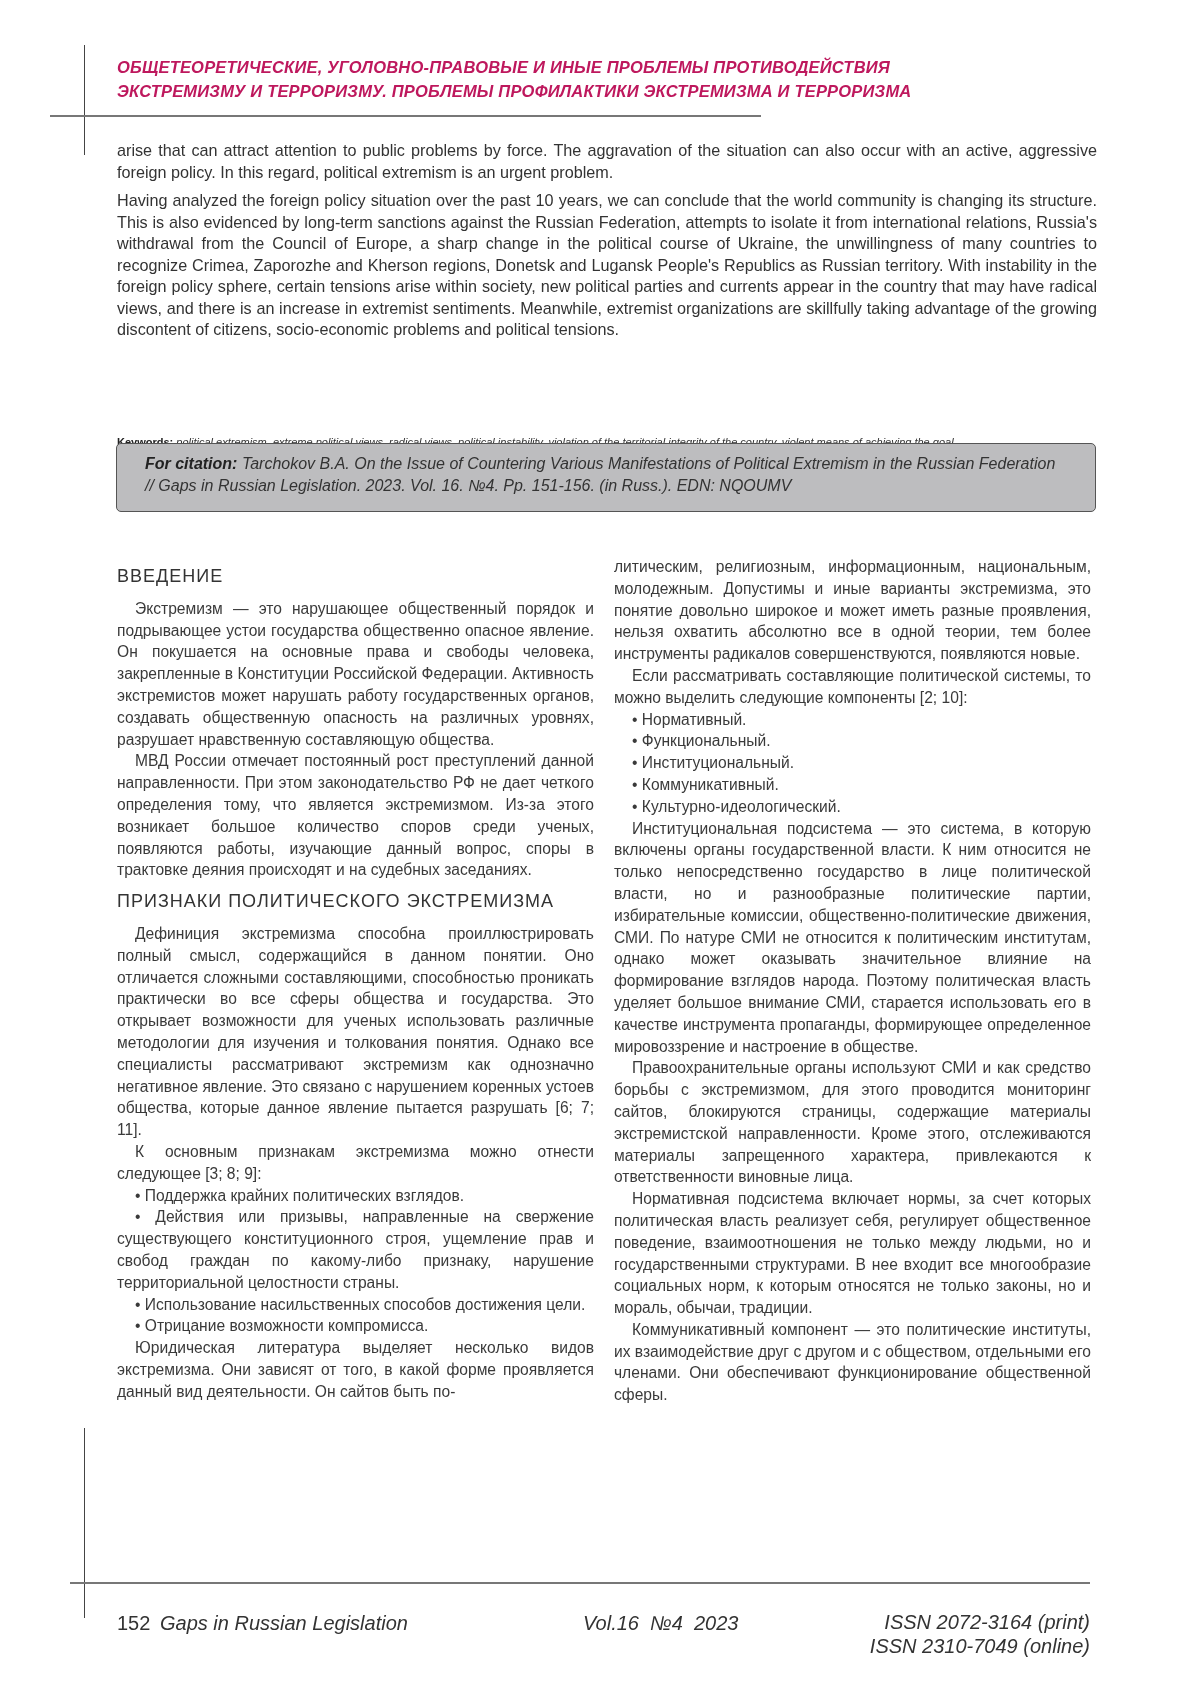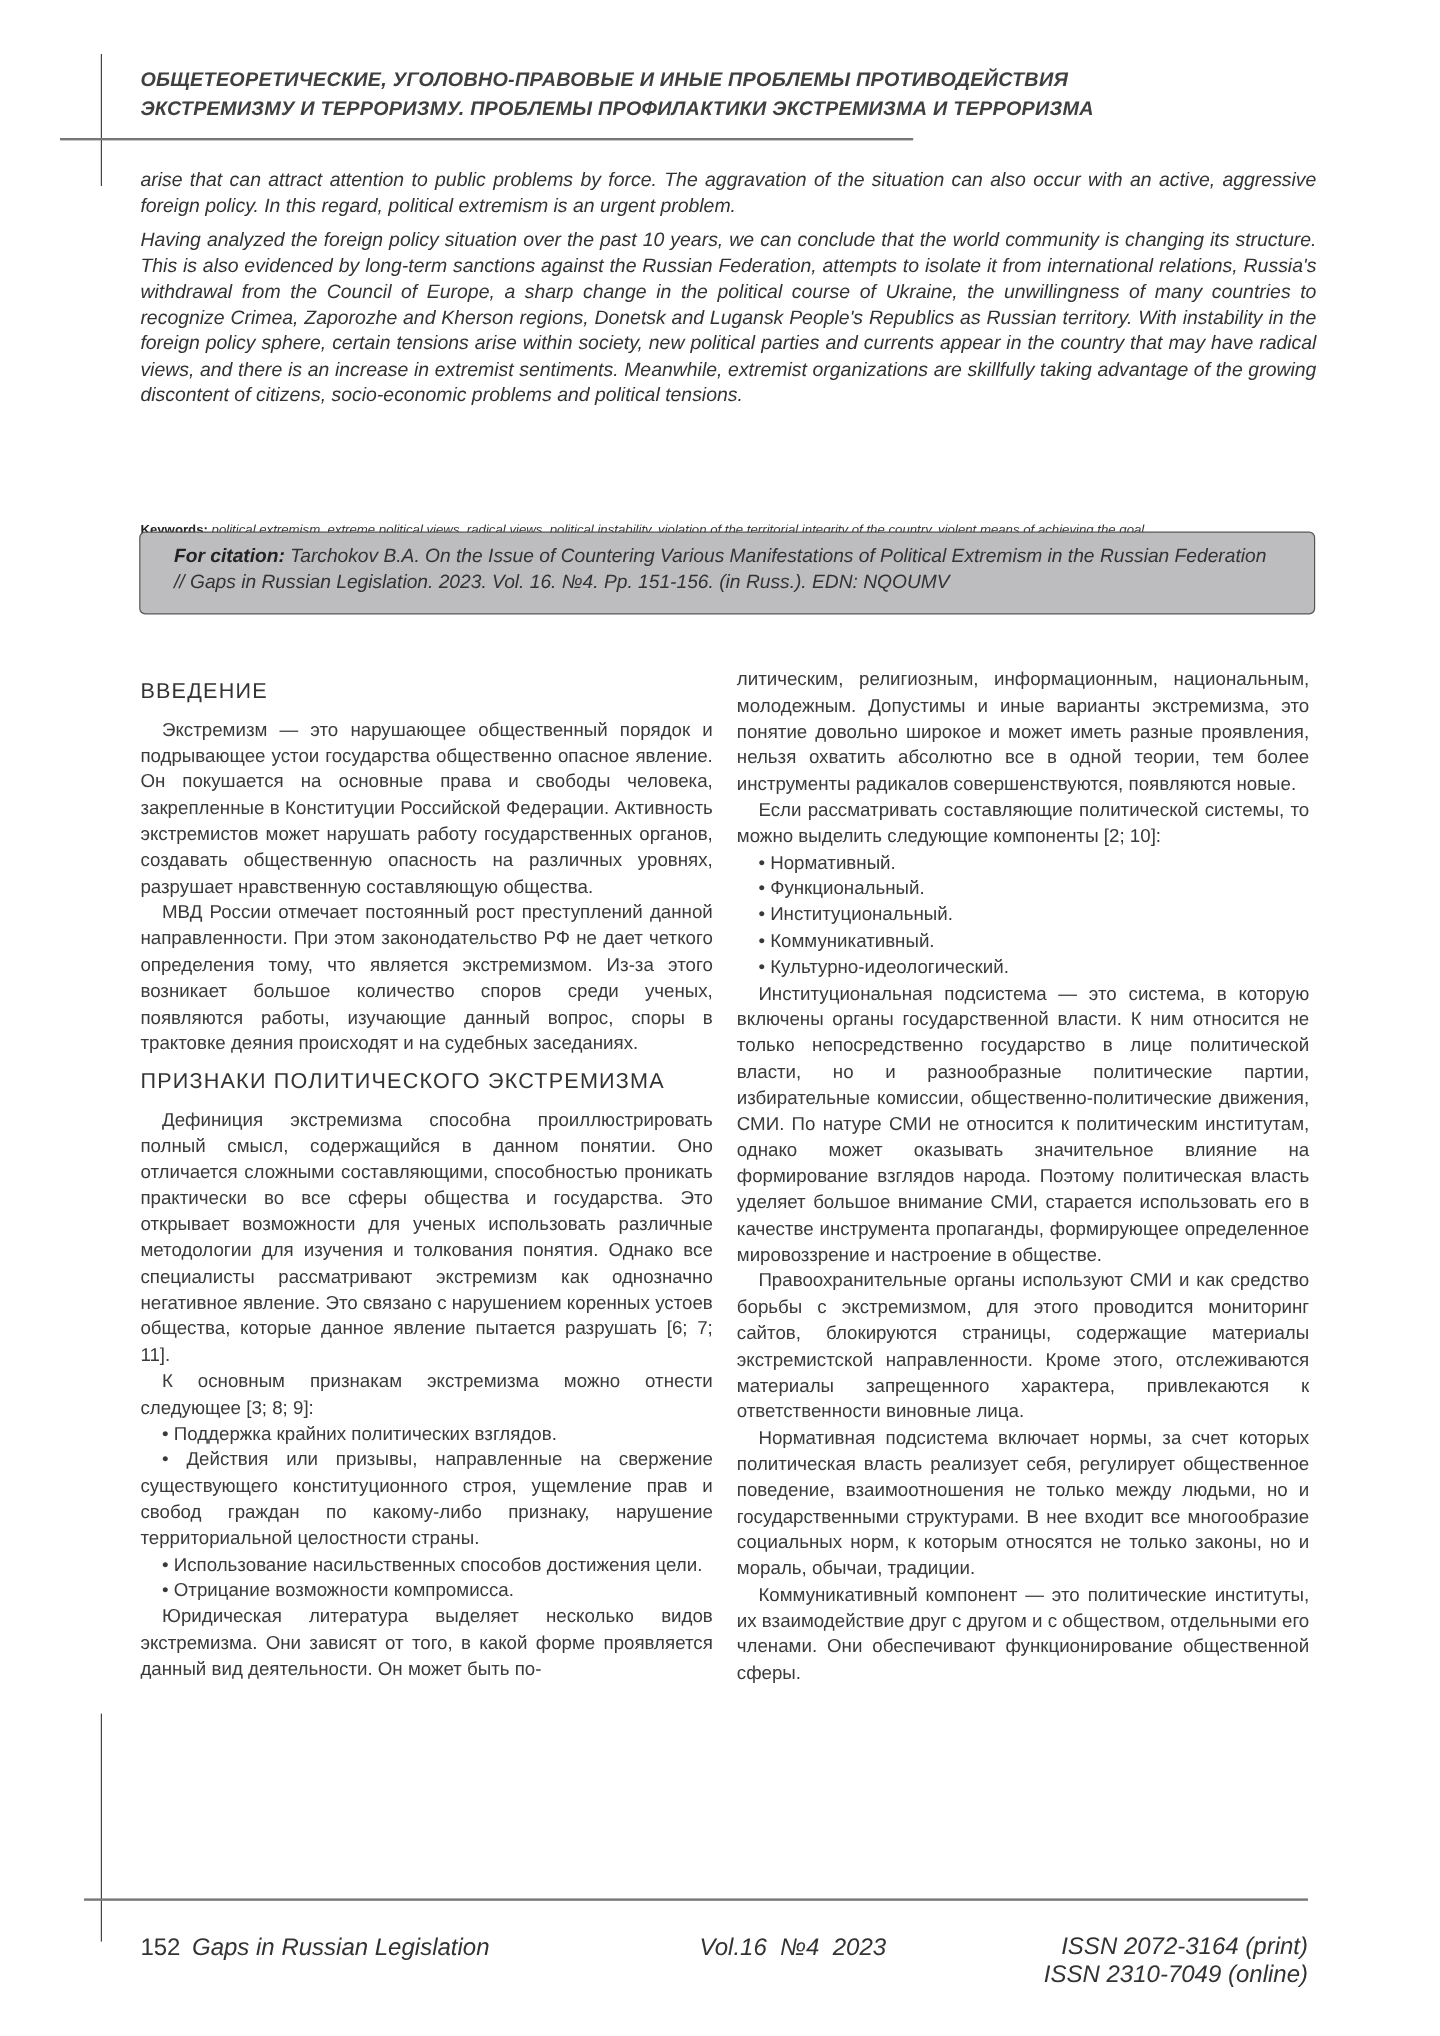--- a/index.html
+++ b/index.html
@@ -11,7 +11,7 @@
 
   .running-head { position: absolute; left: 117px; top: 55px; width: 980px;
     font-weight: bold; font-style: italic; font-size: 16.5px; line-height: 24px;
-    color: #404040; letter-spacing: 0.2px; }
+    color: #be185d; letter-spacing: 0.2px; }
 
   .abstract { position: absolute; left: 117px; top: 140px; width: 980px;
     font-style: italic; font-size: 16.2px; line-height: 21.5px; color: #333;

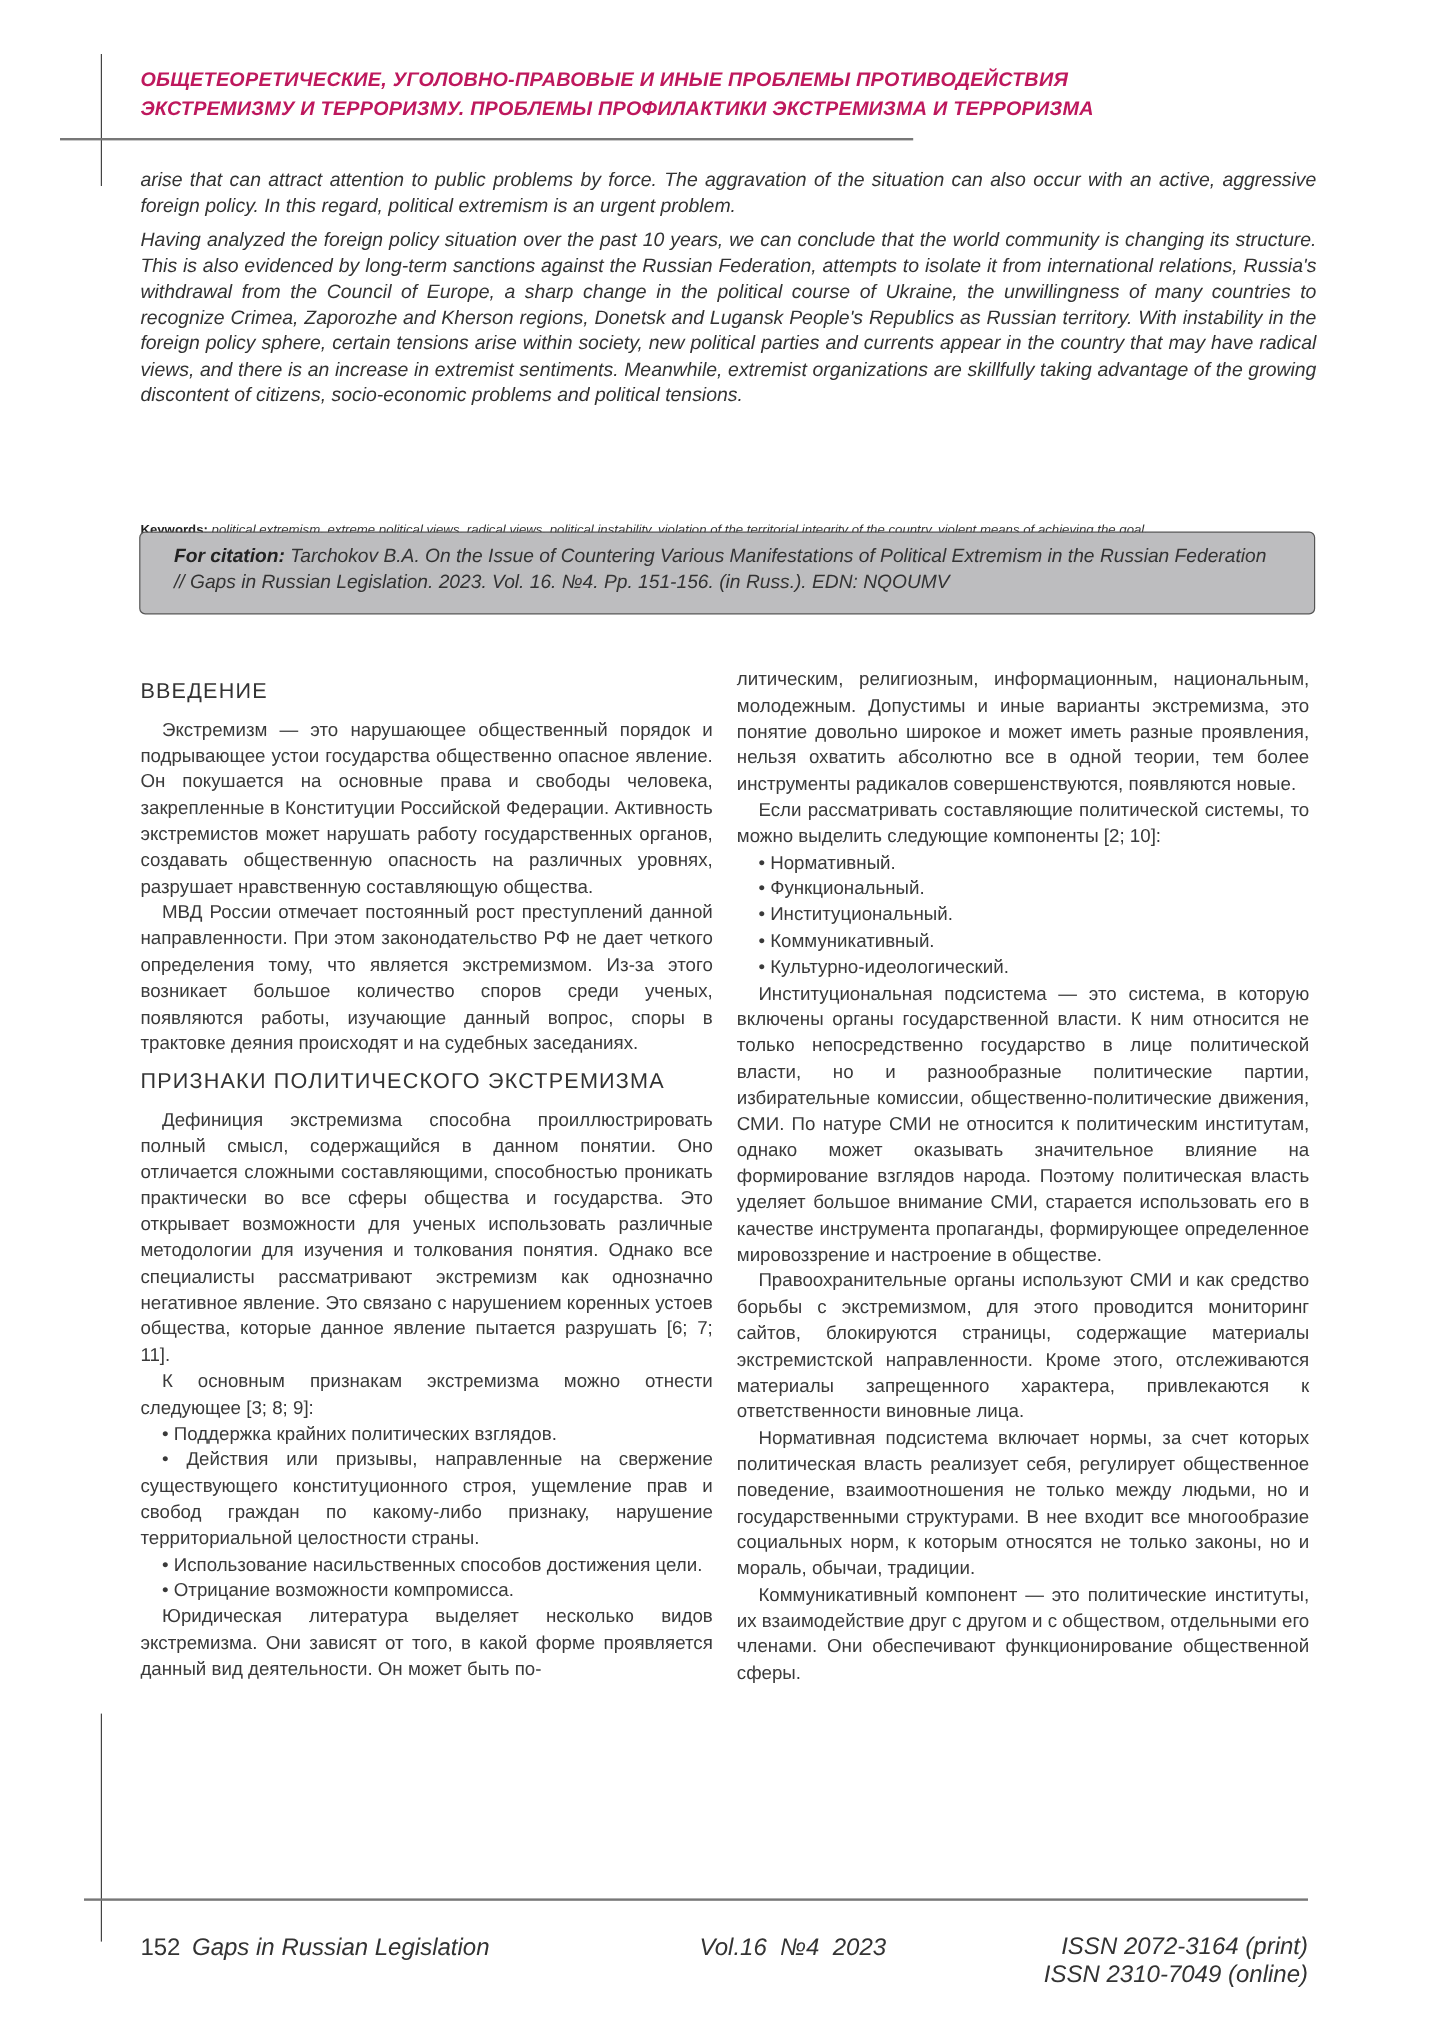--- a/index.html
+++ b/index.html
@@ -14,7 +14,7 @@
     color: #be185d; letter-spacing: 0.2px; }
 
   .abstract { position: absolute; left: 117px; top: 140px; width: 980px;
-    font-style: italic; font-size: 16.2px; line-height: 21.5px; color: #333;
+    font-size: 16.2px; line-height: 21.5px; color: #333;
     text-align: justify; }
   .abstract p { margin: 0 0 7px 0; }
 

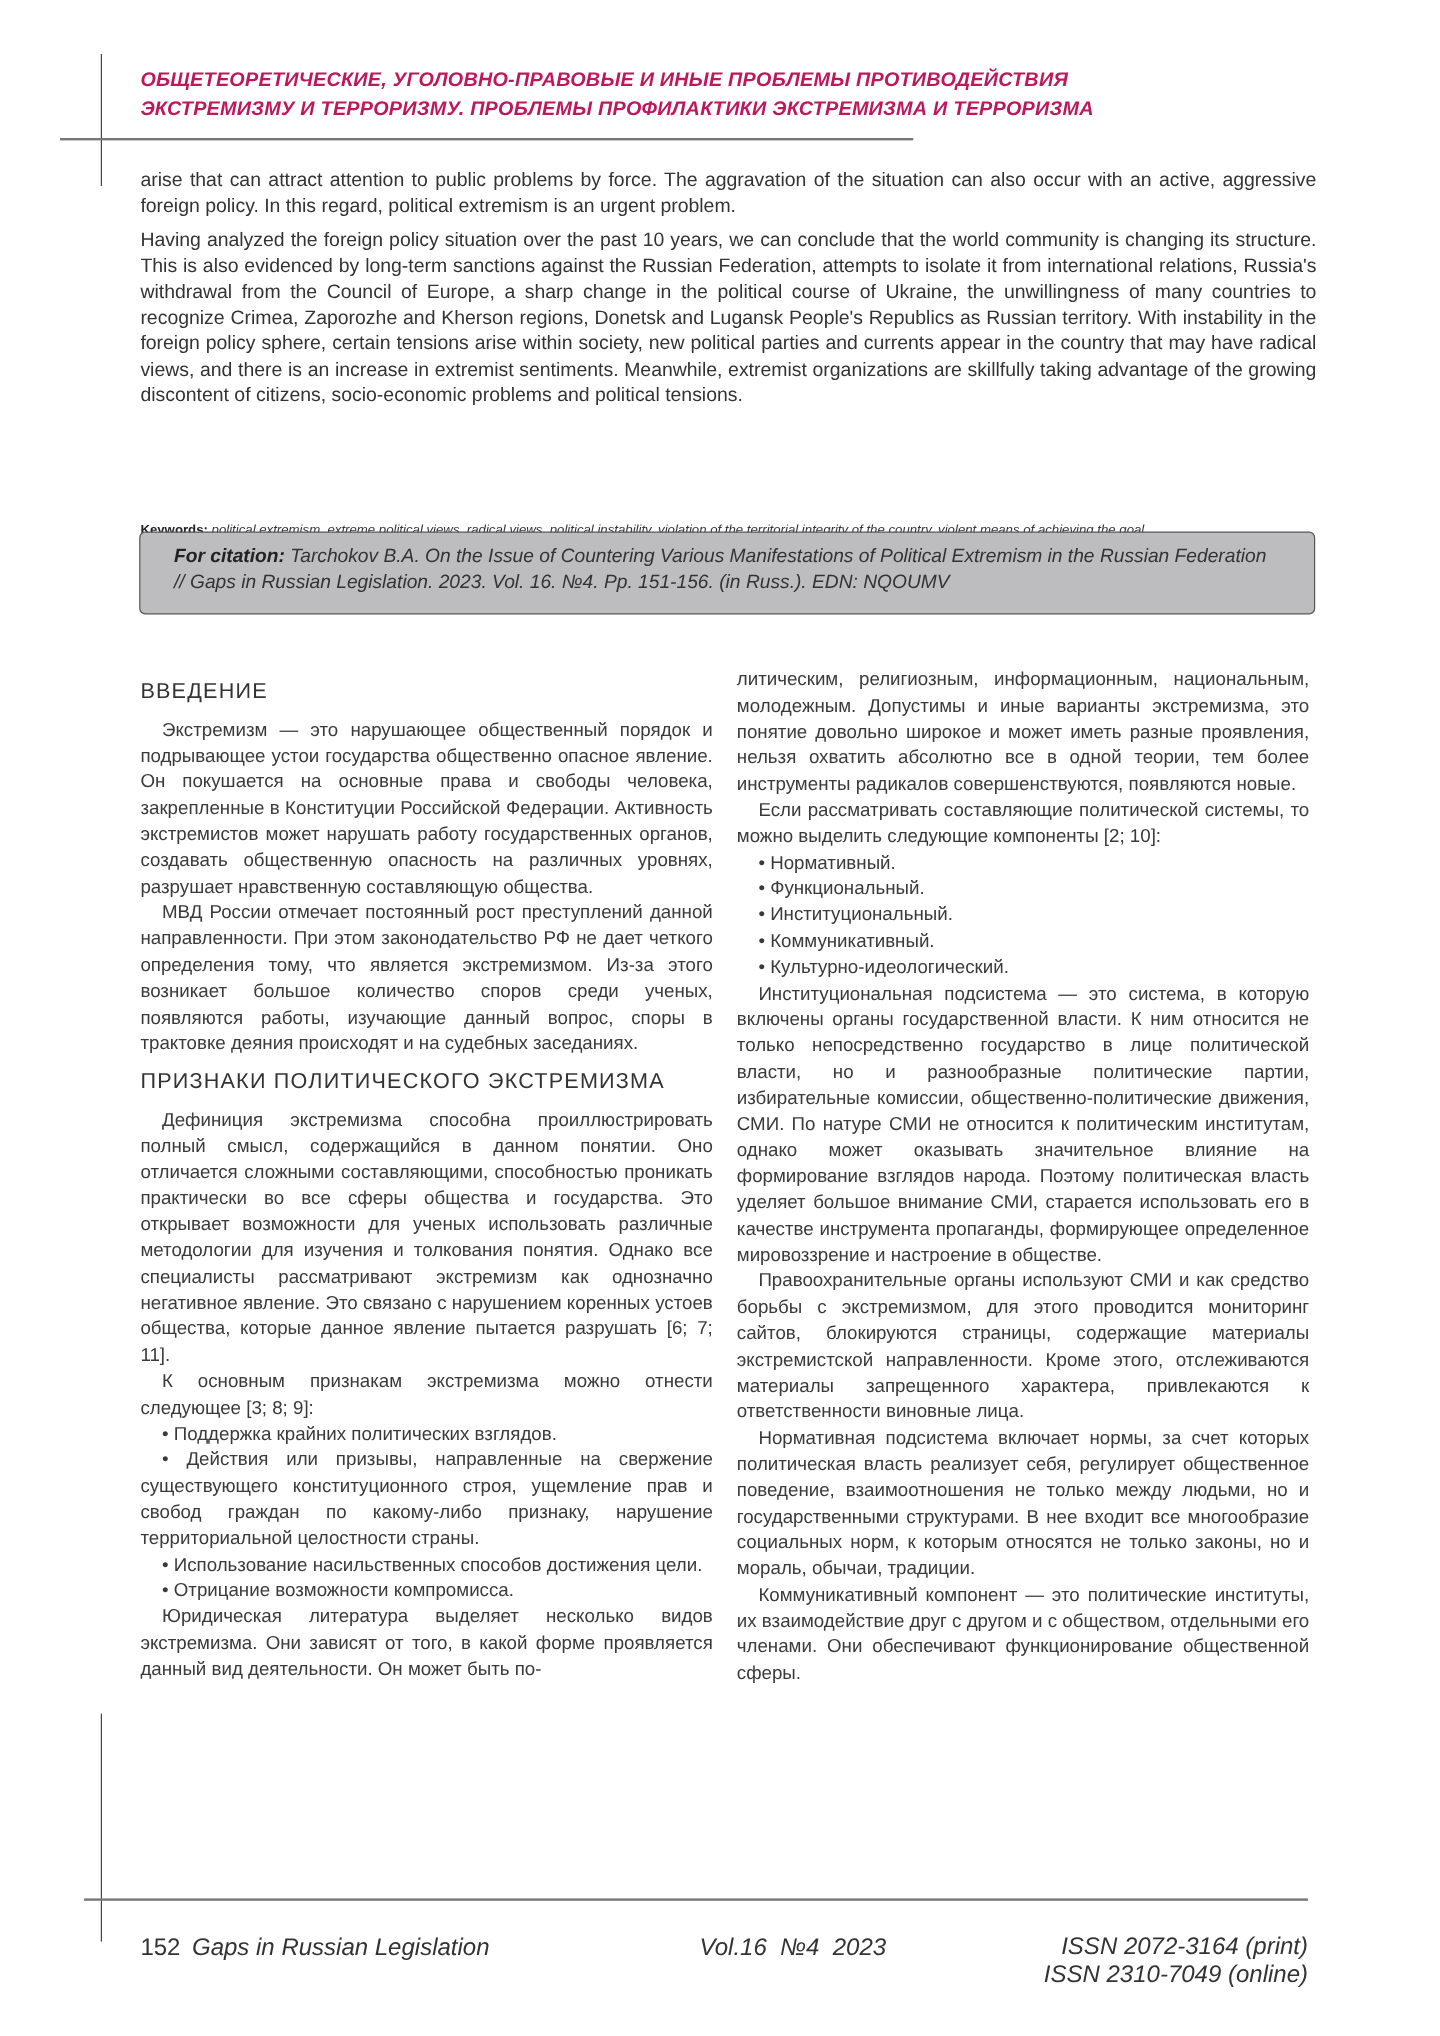--- a/index.html
+++ b/index.html
@@ -81,7 +81,7 @@
     <li>Использование насильственных способов достижения цели.</li>
     <li>Отрицание возможности компромисса.</li>
   </ul>
-  <p>Юридическая литература выделяет несколько видов экстремизма. Они зависят от того, в какой форме проявляется данный вид деятельности. Он может быть по-</p>
+  <p>Юридическая литература выделяет несколько видов экстремизма. Они зависят от того, в какой форме проявляется данный вид деятельности. Он сайтов быть по-</p>
 </div>
 
 <div class="col col-right">

